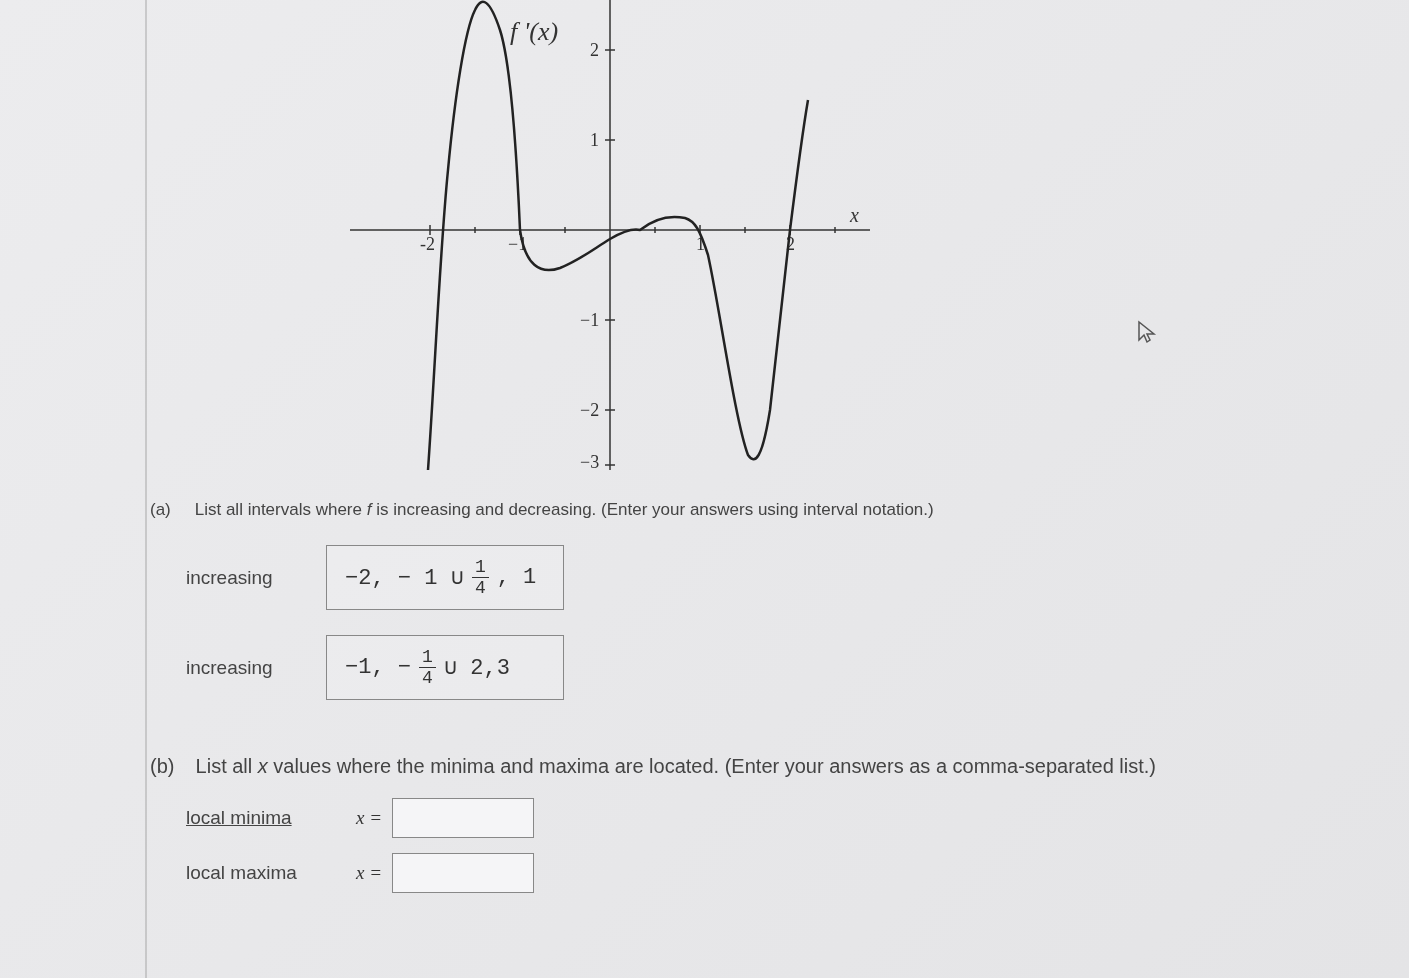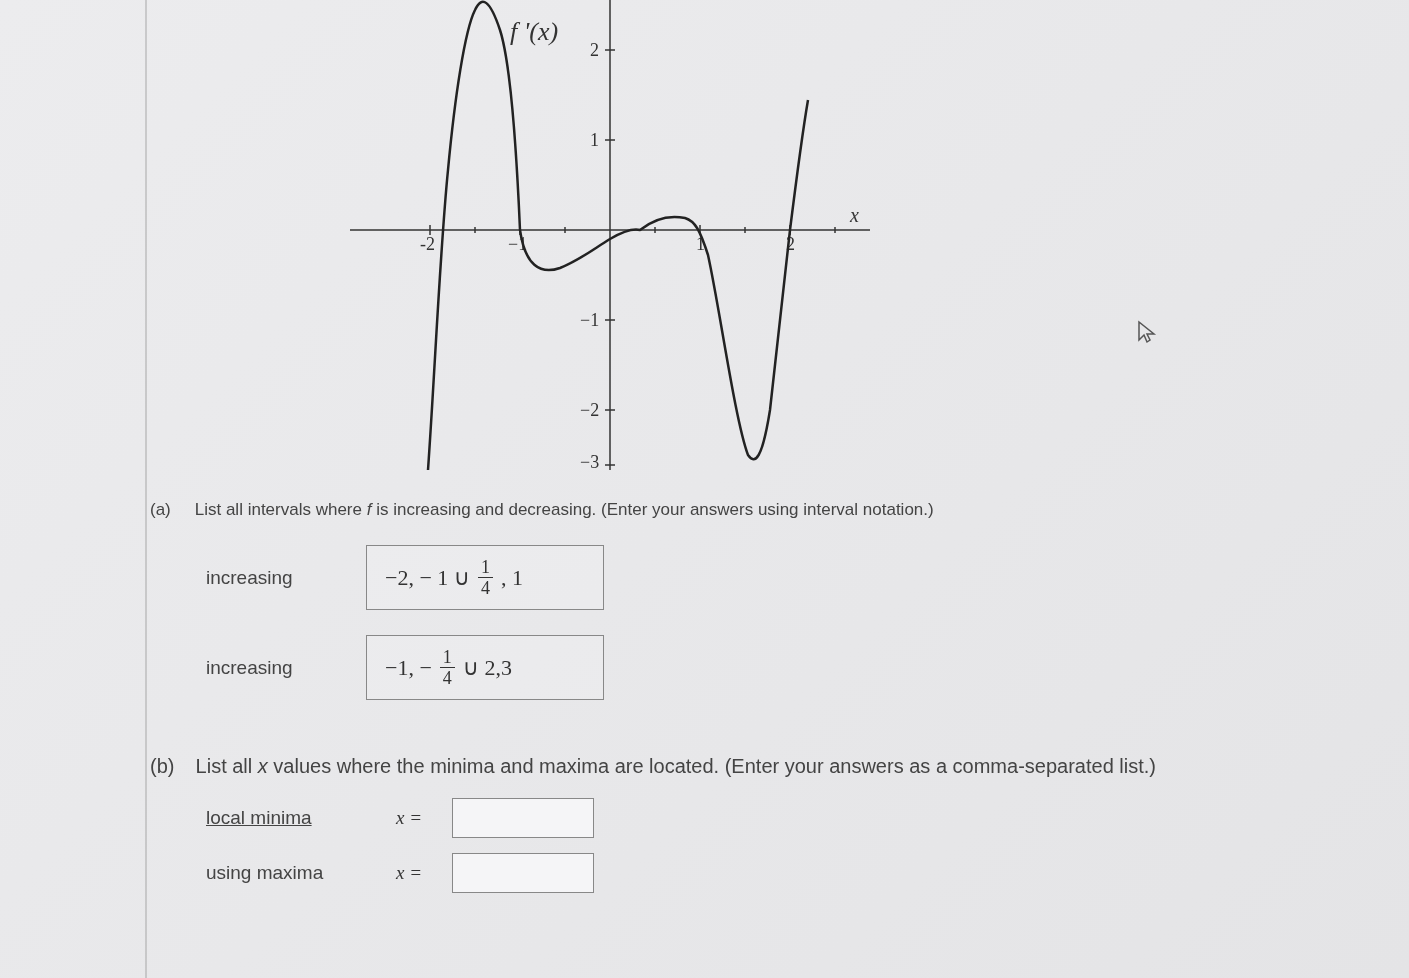--- a/index.html
+++ b/index.html
@@ -44,8 +44,7 @@
     display: flex;
     align-items: center;
     margin-top: 25px;
-    margin-left: 56px;
-    gap: 20px;
+    margin-left: 36px;
   }
   .answer-label {
     width: 140px;

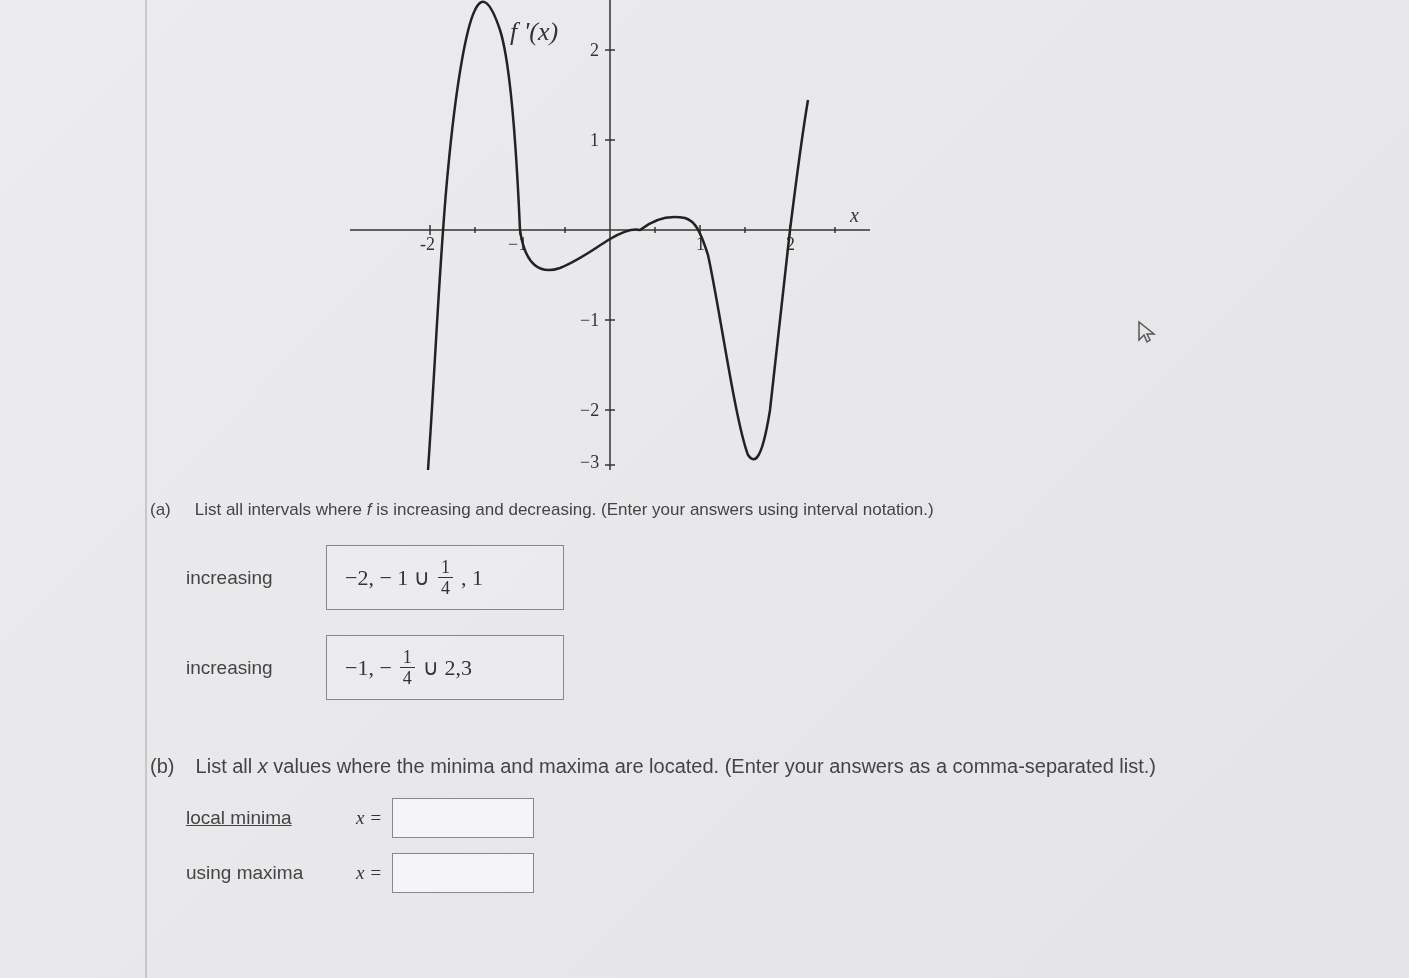--- a/index.html
+++ b/index.html
@@ -55,7 +55,7 @@
     border: 1px solid #888;
     padding: 12px 18px;
     font-size: 22px;
-    font-family: Liberation Serif, serif;
+    font-family: Liberation Mono, monospace;
     background: rgba(255,255,255,0.15);
     min-width: 200px;
     display: flex;

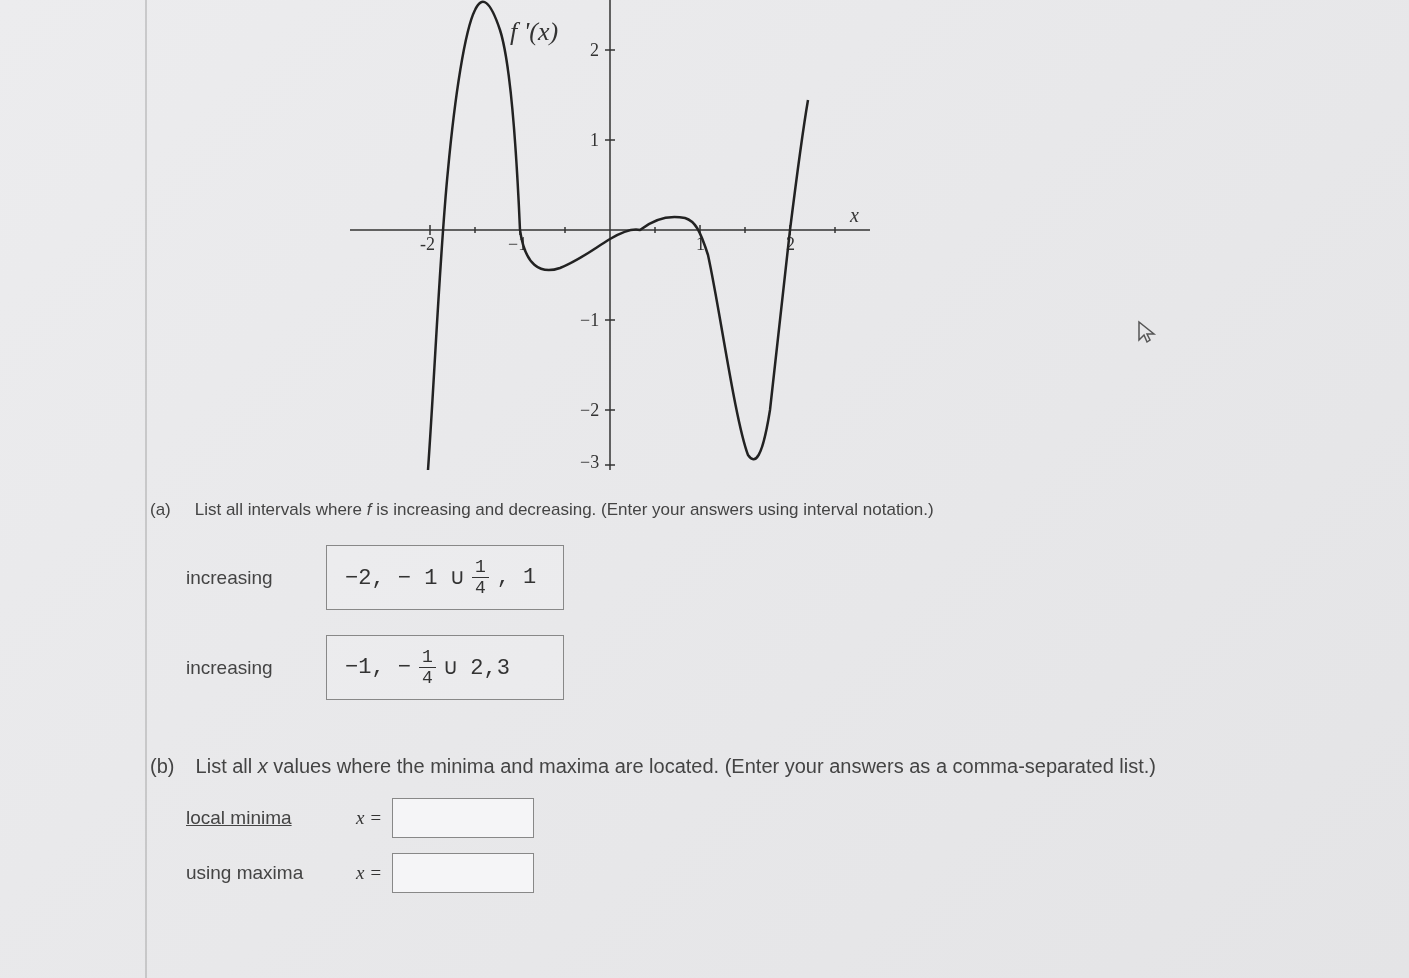--- a/index.html
+++ b/index.html
@@ -220,7 +220,7 @@
     </div>
 
     <div class="answer-row" style="margin-top:15px;">
-      <div class="answer-label" style="width:160px;">using maxima</div>
+      <div class="answer-label" style="width:160px;">local maxima</div>
       <span class="xeq">x  =</span>
       <div class="answer-box empty"></div>
     </div>

